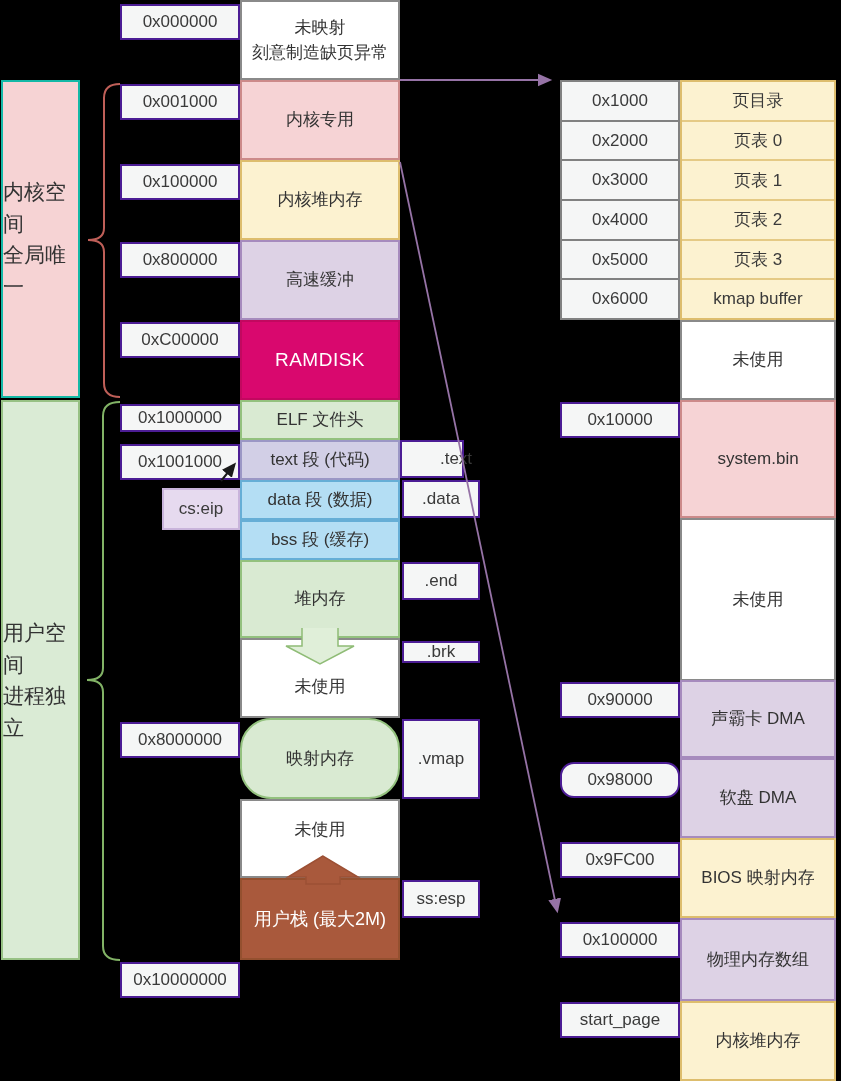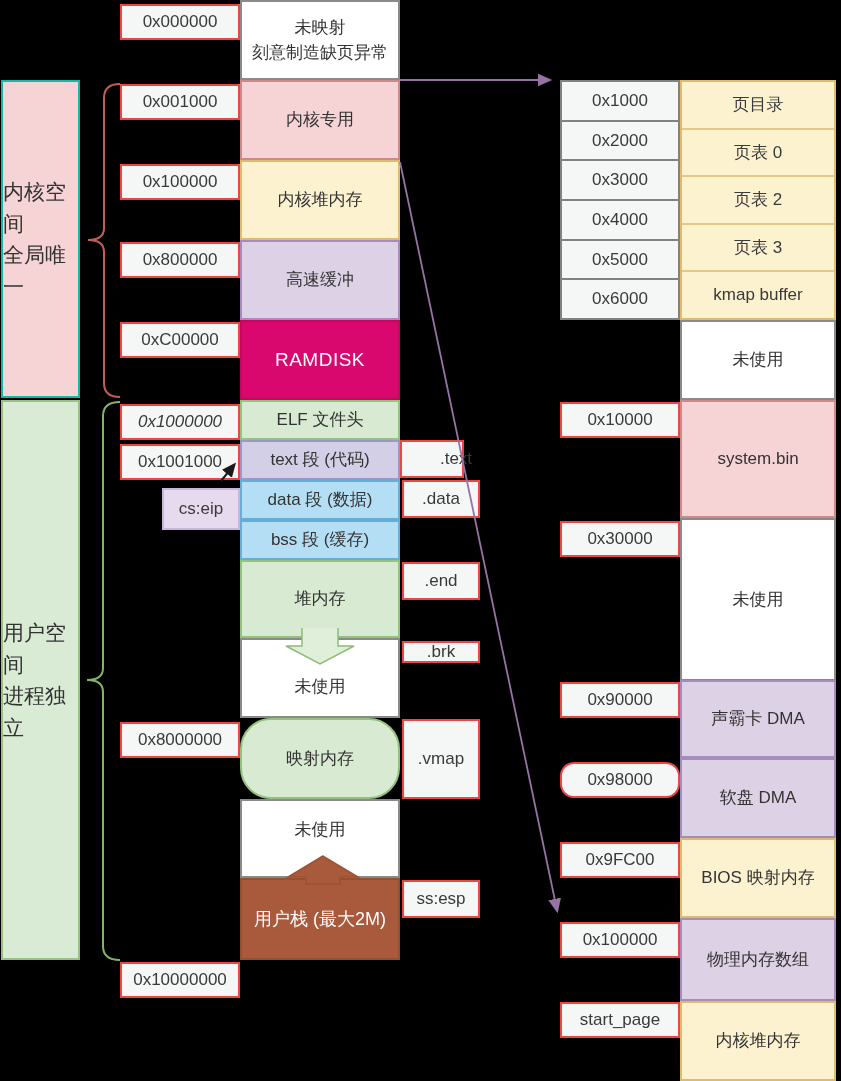--- a/index.html
+++ b/index.html
@@ -5,7 +5,7 @@
   html,body{margin:0;padding:0;background:#000;}
   body{font-family:"Liberation Sans","DejaVu Sans",sans-serif;}
   #canvas{position:relative;width:841px;height:1081px;background:#000;overflow:hidden;}
-  .abox{position:absolute;box-sizing:border-box;background:#f5f6f6;border:2px solid #ef4444;
+  .abox{position:absolute;box-sizing:border-box;background:#f5f6f6;border:2px solid #4c1d95;
         display:flex;align-items:center;justify-content:center;
         font-size:17px;color:#3a3a3a;white-space:nowrap;}
   .blk{position:absolute;box-sizing:border-box;display:flex;flex-direction:column;

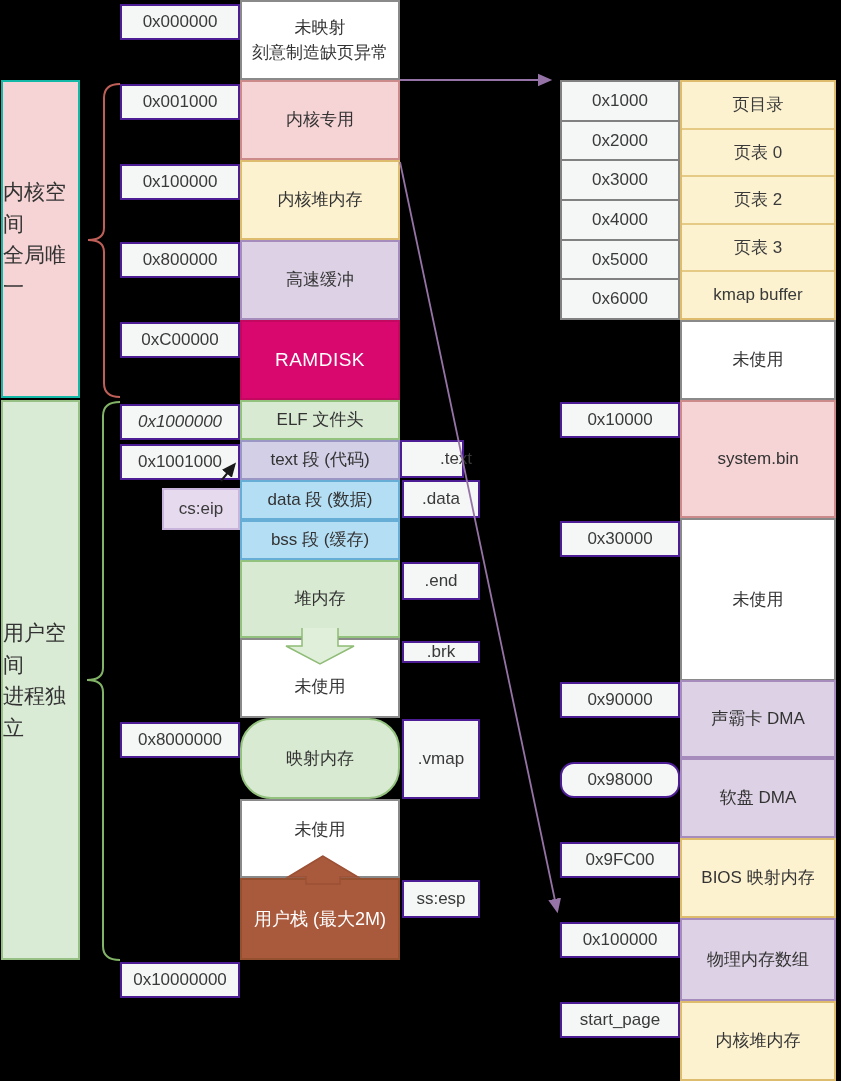--- a/index.html
+++ b/index.html
@@ -97,6 +97,7 @@
   <div class="ptcol pages" style="left:680px;top:80px;width:156px;height:240px;">
     <div class="row">页目录</div>
     <div class="row">页表 0</div>
+    <div class="row">页表 1</div>
     <div class="row">页表 2</div>
     <div class="row">页表 3</div>
     <div class="row">kmap buffer</div>

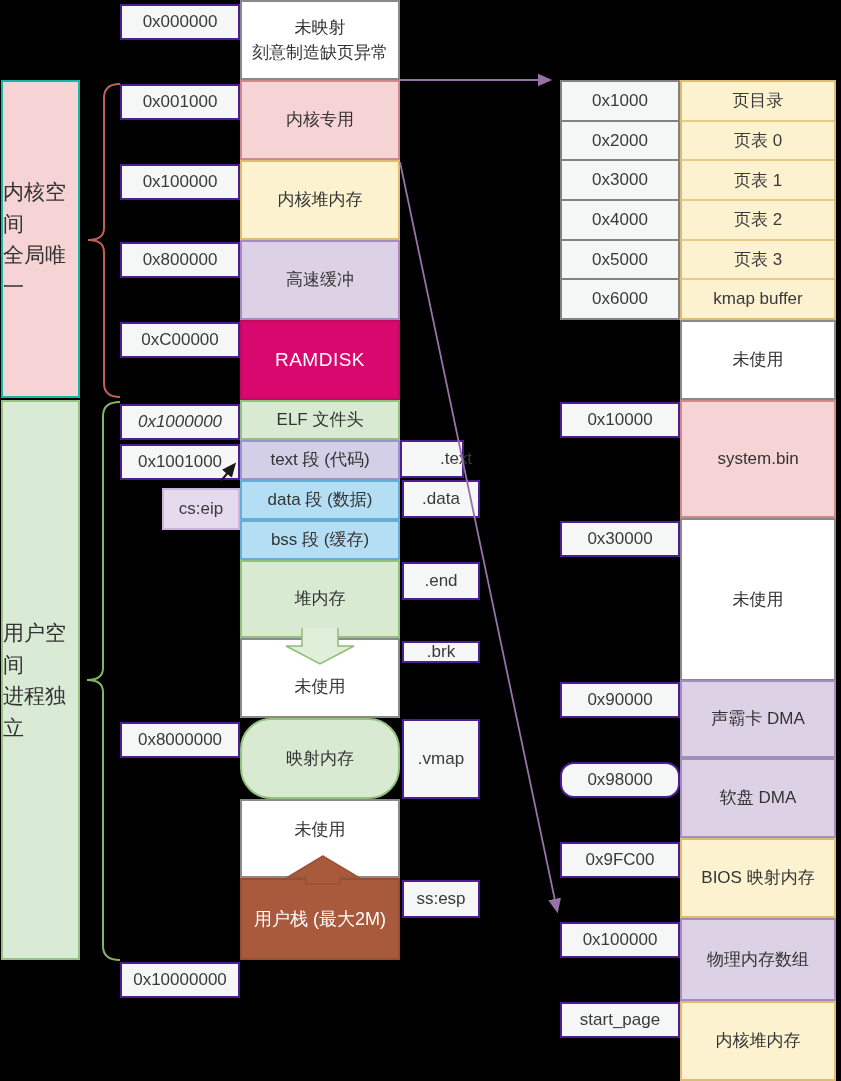--- a/index.html
+++ b/index.html
@@ -54,7 +54,7 @@
   <div class="abox" style="left:120px;top:164px;width:120px;height:36px;">0x100000</div>
   <div class="abox" style="left:120px;top:242px;width:120px;height:36px;">0x800000</div>
   <div class="abox" style="left:120px;top:322px;width:120px;height:36px;">0xC00000</div>
-  <div class="abox" style="left:120px;top:404px;width:120px;height:36px;font-style:italic;">0x1000000</div>
+  <div class="abox" style="left:120px;top:404px;width:120px;height:28px;">0x1000000</div>
   <div class="abox" style="left:120px;top:444px;width:120px;height:36px;">0x1001000</div>
   <div class="abox" style="left:120px;top:722px;width:120px;height:36px;">0x8000000</div>
   <div class="abox" style="left:120px;top:962px;width:120px;height:36px;">0x10000000</div>

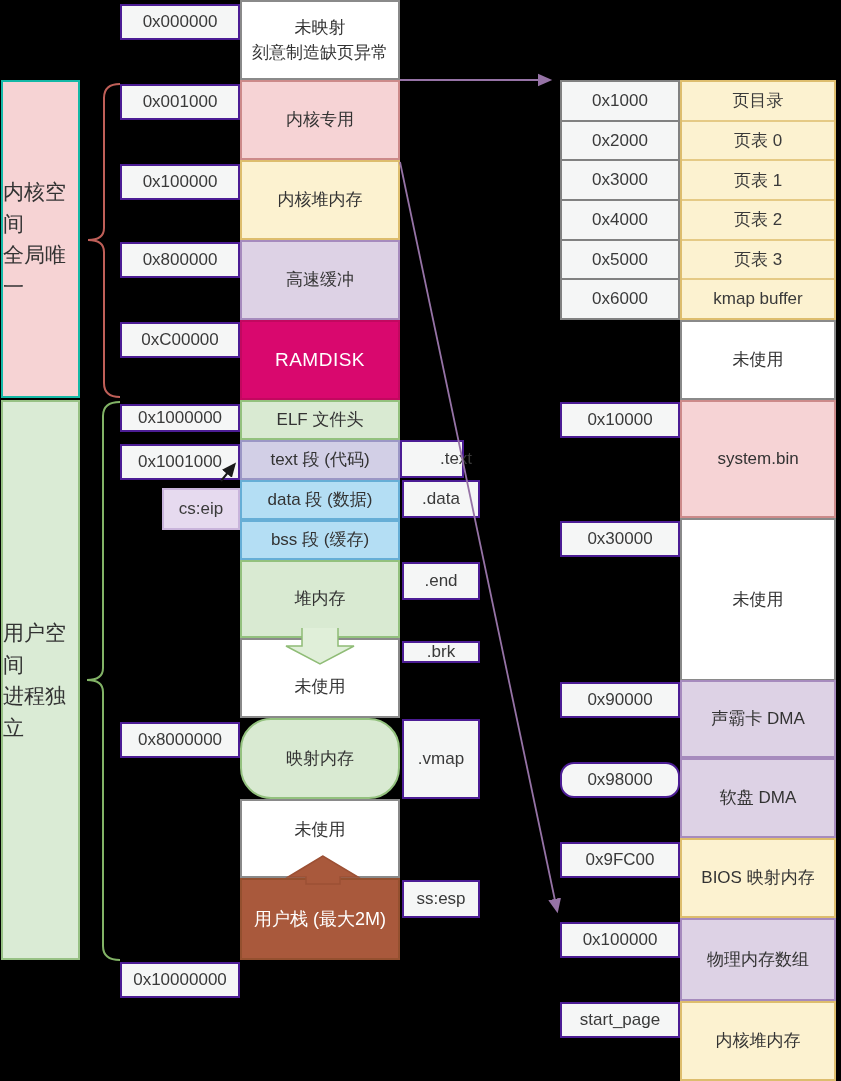--- a/index.html
+++ b/index.html
@@ -113,7 +113,6 @@
   <div class="blk c-yellow" style="left:680px;top:1001px;width:156px;height:80px;">内核堆内存</div>
 
   <div class="abox" style="left:560px;top:402px;width:120px;height:36px;">0x10000</div>
-  <div class="abox" style="left:560px;top:521px;width:120px;height:36px;">0x30000</div>
   <div class="abox" style="left:560px;top:682px;width:120px;height:36px;">0x90000</div>
   <div class="abox" style="left:560px;top:762px;width:120px;height:36px;border-radius:14px;">0x98000</div>
   <div class="abox" style="left:560px;top:842px;width:120px;height:36px;">0x9FC00</div>

